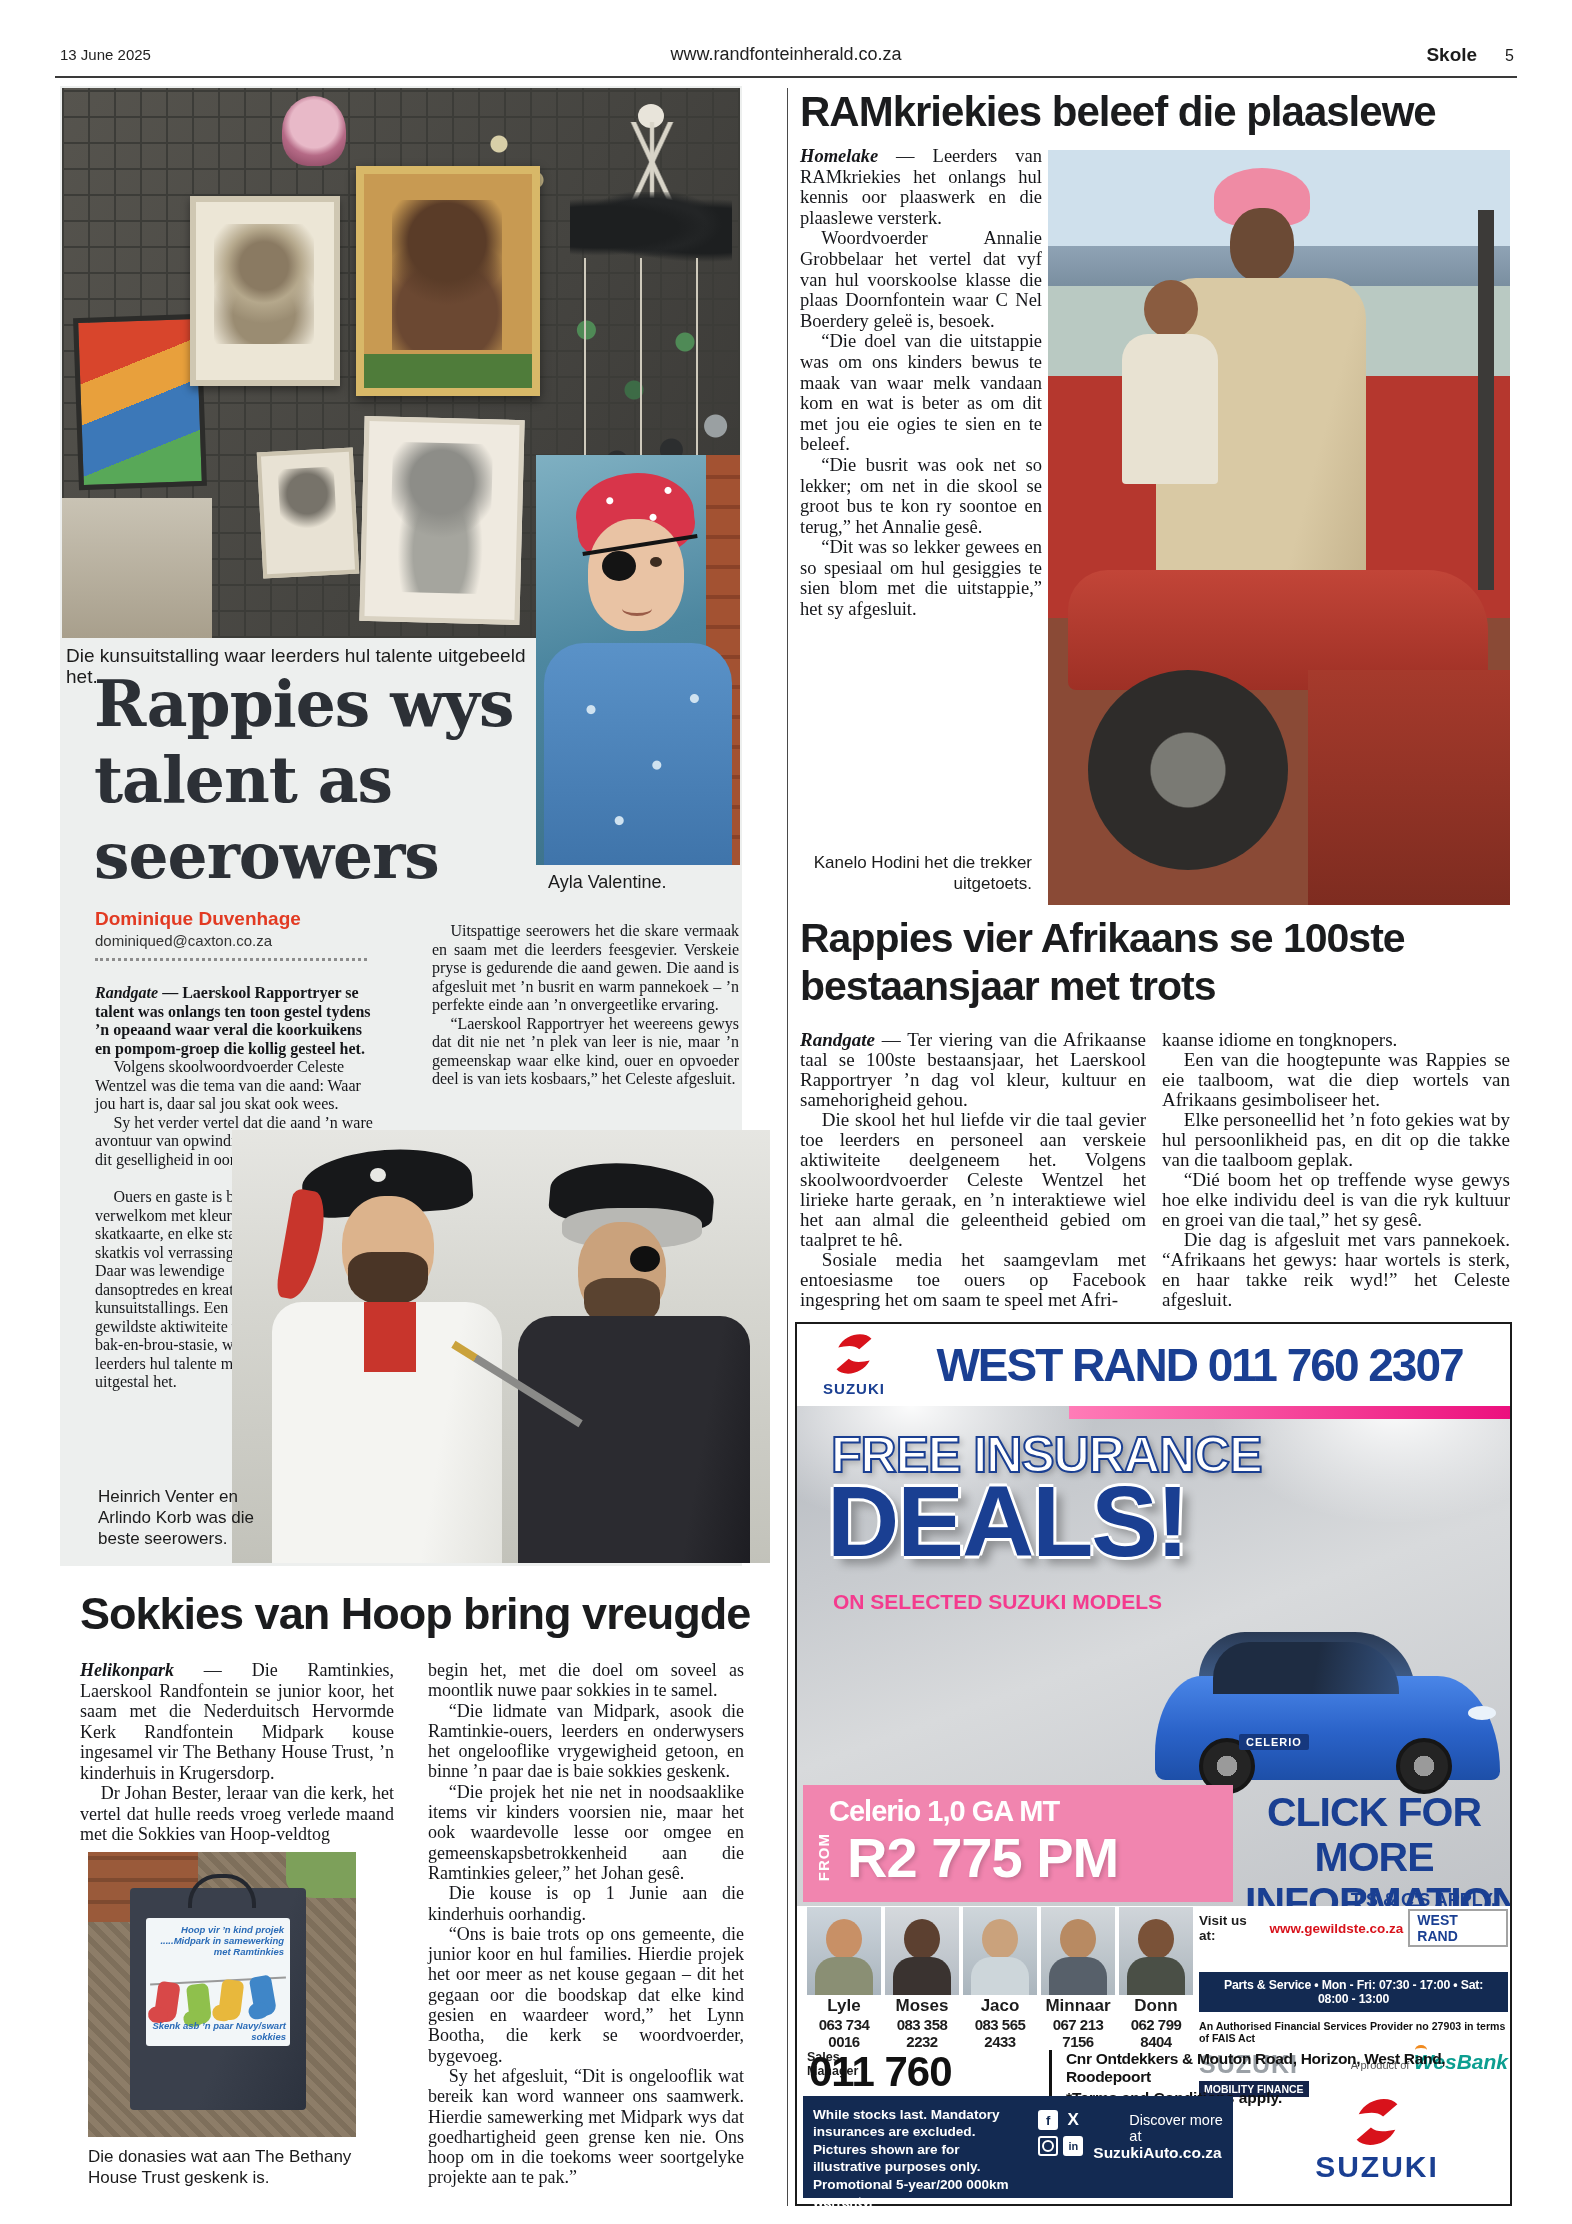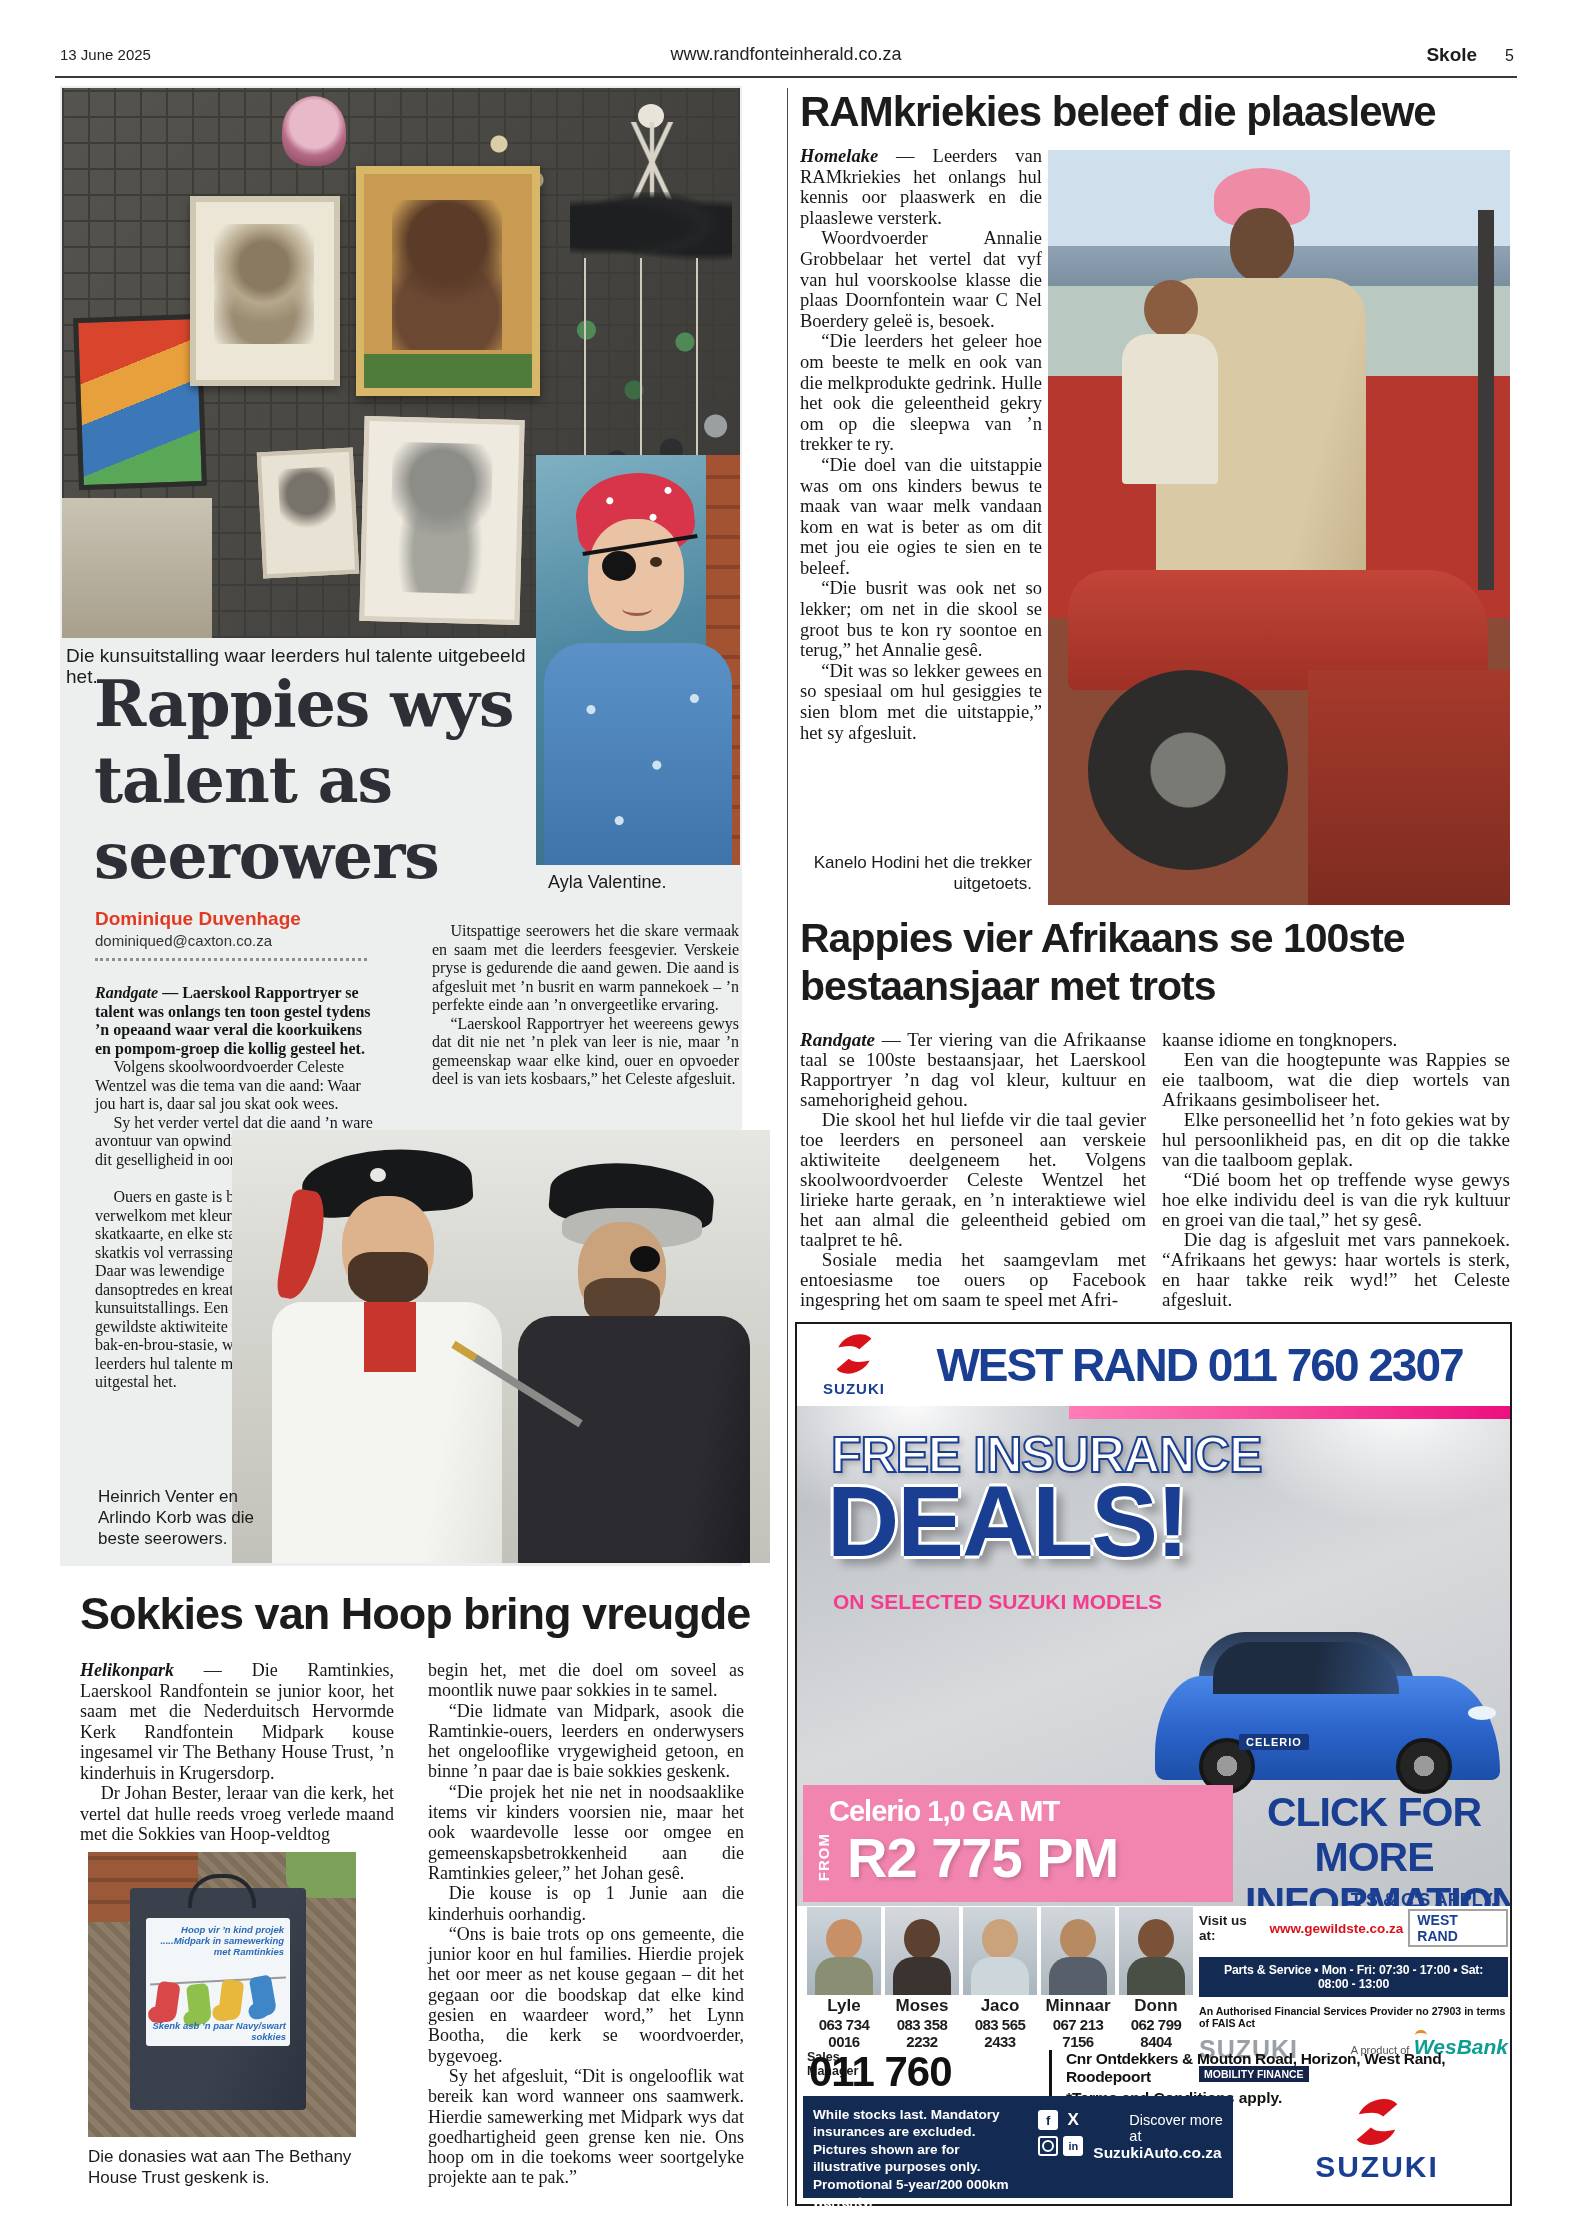--- a/index.html
+++ b/index.html
@@ -177,7 +177,6 @@
     <p><i class="lead">Homelake</i><span> — Leerders van RAMkriekies het onlangs hul kennis oor plaaswerk en die plaaslewe versterk.</span></p>
     <div class="plist">
         <p>Woordvoerder Annalie Grobbelaar het vertel dat vyf van hul voorskoolse klasse die plaas Doornfontein waar C Nel Boerdery geleë is, besoek.</p>
-        <p>“Die leerders het geleer hoe om beeste te melk en ook van die melkprodukte gedrink. Hulle het ook die geleentheid gekry om op die sleepwa van ’n trekker te ry.</p>
         <p>“Die doel van die uitstappie was om ons kinders bewus te maak van waar melk vandaan kom en wat is beter as om dit met jou eie ogies te sien en te beleef.</p>
         <p>“Die busrit was ook net so lekker; om net in die skool se groot bus te kon ry soontoe en terug,” het Annalie gesê.</p>
         <p>“Dit was so lekker gewees en so spesiaal om hul gesiggies te sien blom met die uitstappie,” het sy afgesluit.</p>

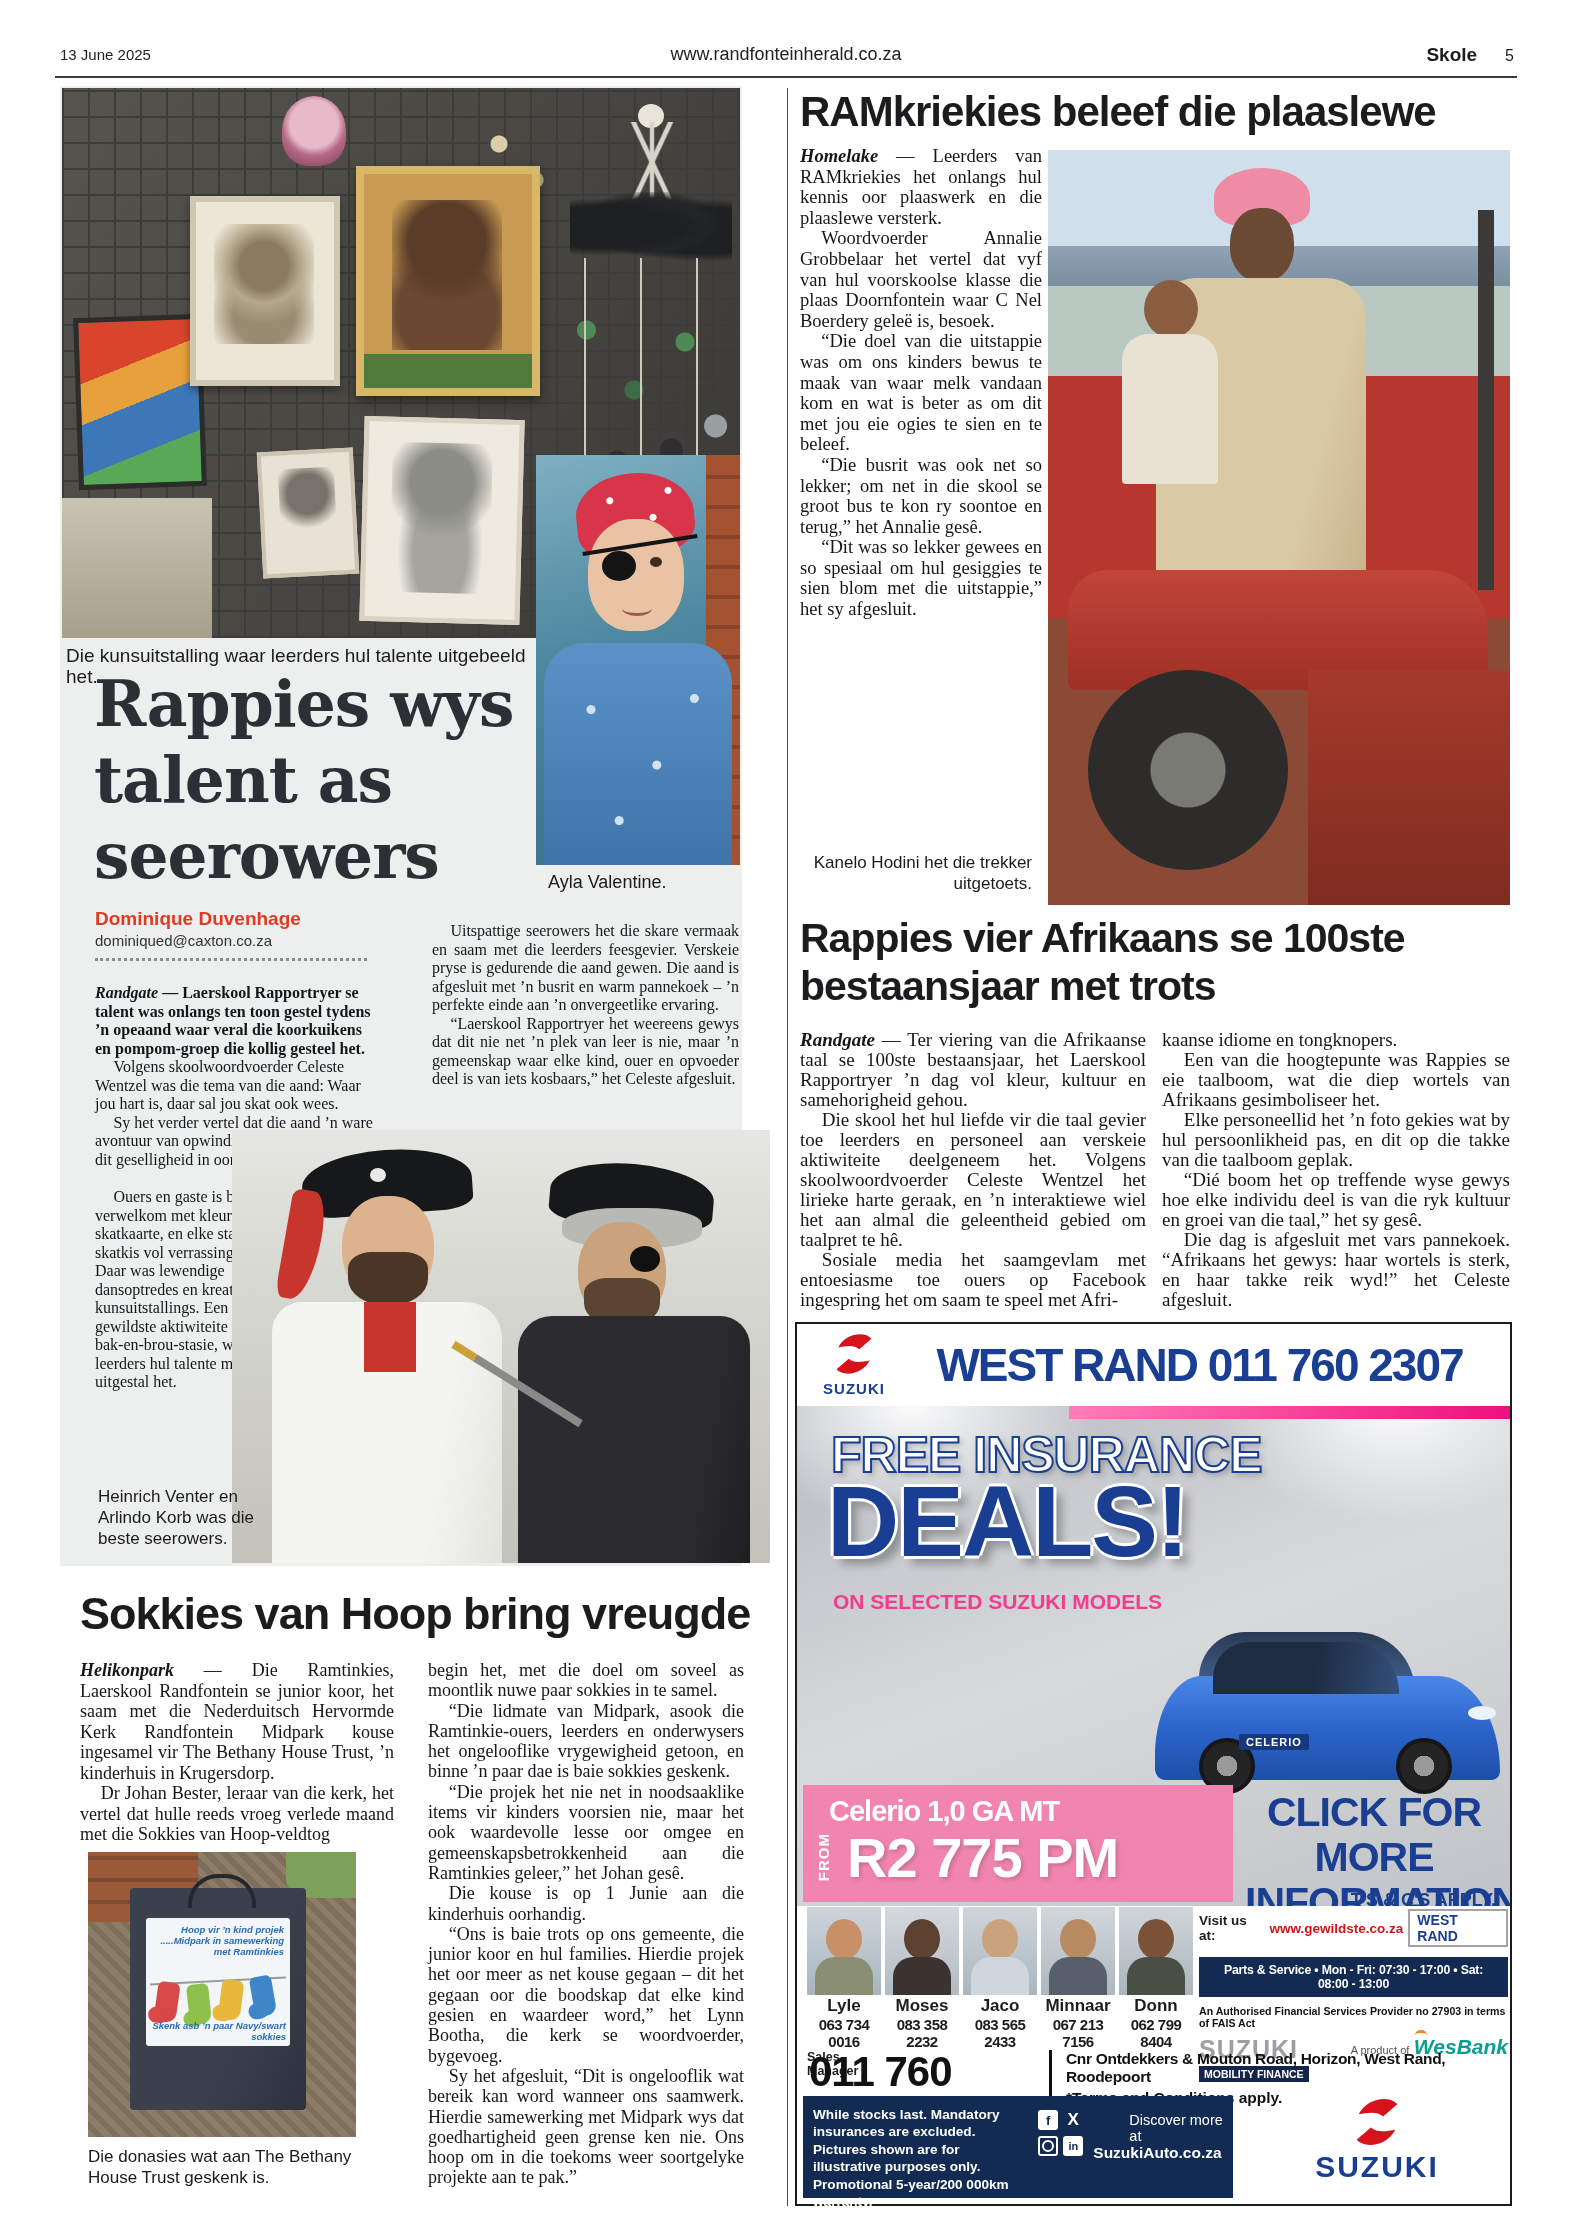--- a/index.html
+++ b/index.html
@@ -308,7 +308,7 @@
         <span class="b" style="font-size:13.5px;color:#d8121b;cursor:pointer;">www.gewildste.co.za</span>
         <span class="b navy" style="margin-left:auto;border:2px solid #a3a3a3;padding:1px 7px;font-size:14px;">WEST RAND</span>
       </div>
-      <div class="b" style="margin-top:10px;background:#132a52;color:#fff;font-size:12.3px;text-align:center;padding:6px 20px;letter-spacing:-0.2px;">Parts &amp; Service • Mon - Fri: 07:30 - 17:00 • Sat: 08:00 - 13:00</div>
+      <div class="b" style="margin-top:25px;background:#132a52;color:#fff;font-size:12.3px;text-align:center;padding:6px 20px;letter-spacing:-0.2px;">Parts &amp; Service • Mon - Fri: 07:30 - 17:00 • Sat: 08:00 - 13:00</div>
       <div class="b" style="margin-top:8px;font-size:10.6px;color:#111;">An Authorised Financial Services Provider no 27903 in terms of FAIS Act</div>
       <div style="margin-top:6px;display:flex;align-items:flex-start;">
         <div>

